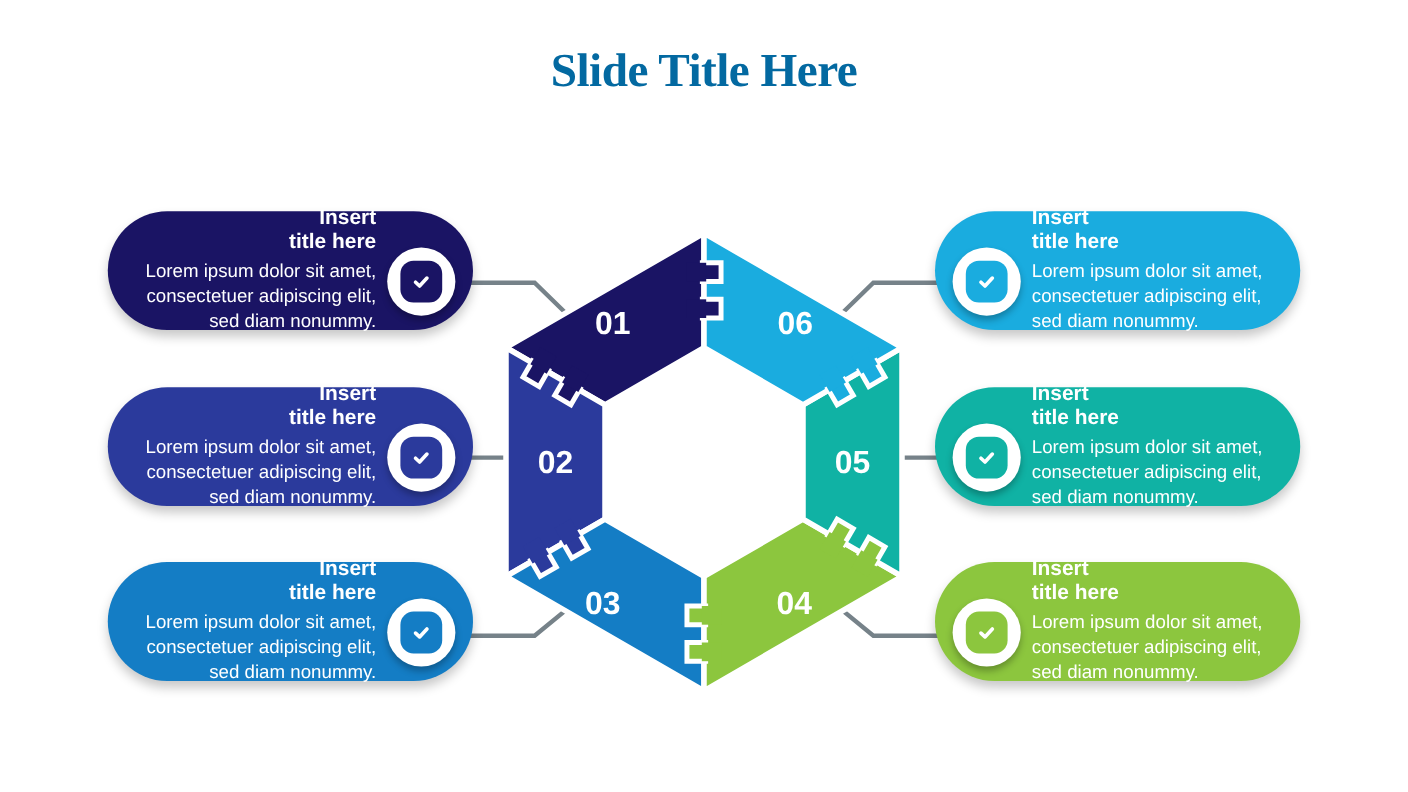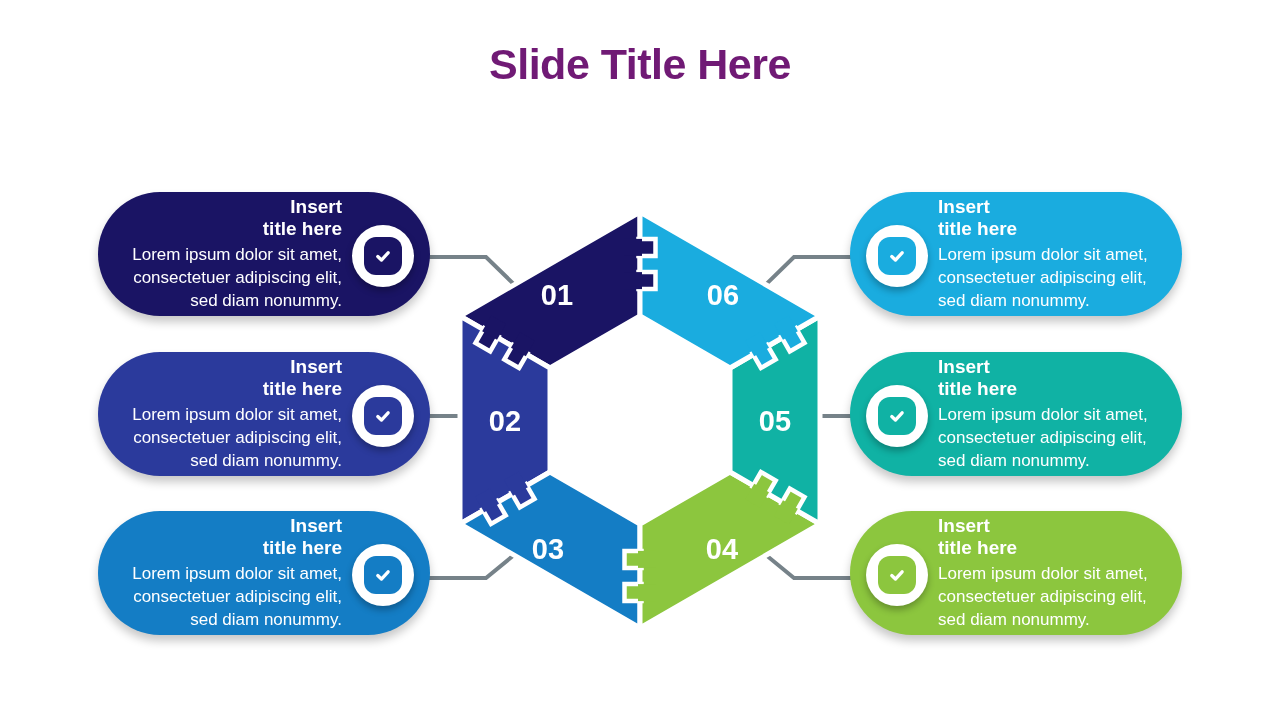--- a/index.html
+++ b/index.html
@@ -77,7 +77,7 @@
       <text x="723" y="295" text-anchor="middle" dominant-baseline="central" fill="#ffffff" font-size="29" font-weight="bold" font-family="&quot;Liberation Sans&quot;, sans-serif">06</text>
     </svg>
 
-  <h1 id="slide-title" style="color: #701a75;">Slide Title Here</h1>
+  <h1 id="slide-title" style="color: #0369a1; font-family: Liberation Serif, serif;">Slide Title Here</h1>
 
   <div class="card card-left row1" style="background-color: rgb(26, 20, 100);">
     <div class="card-text">

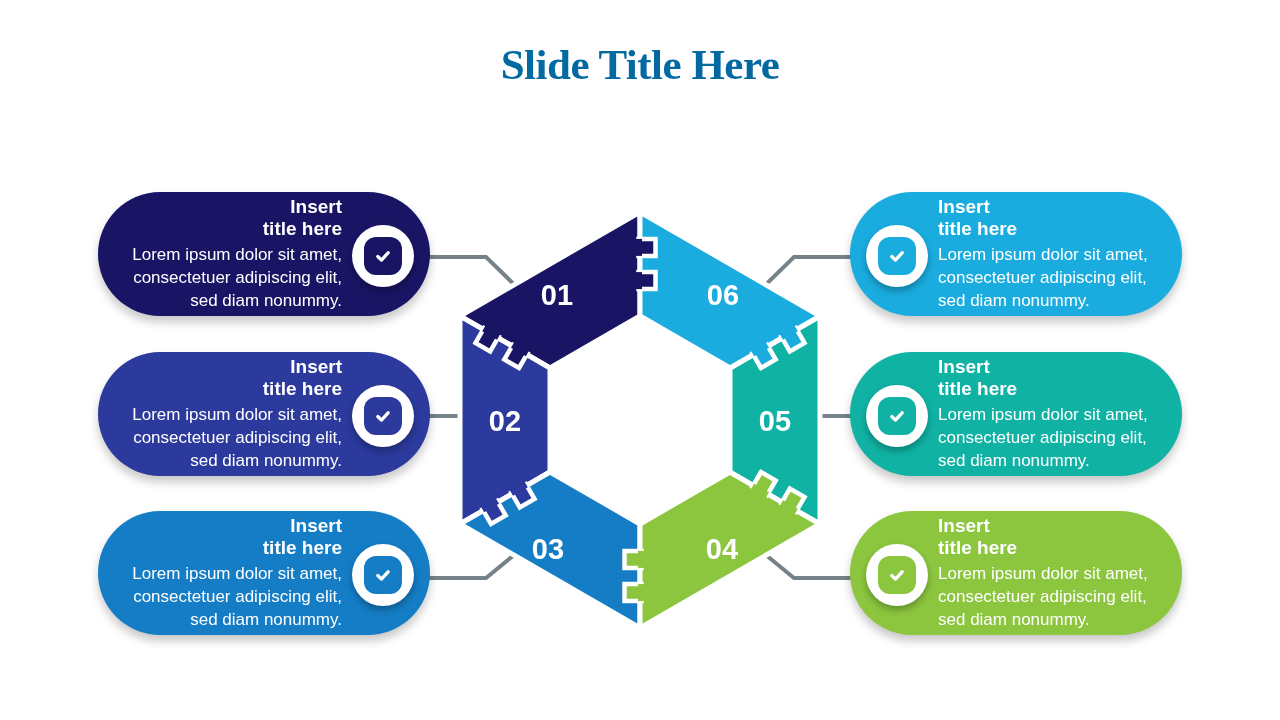--- a/index.html
+++ b/index.html
@@ -8,7 +8,7 @@
   #slide-title{position:absolute;top:40px;left:0;width:100%;margin:0;text-align:center;
                font-size:43px;font-weight:bold;letter-spacing:-0.5px;}
   #hex-svg{position:absolute;left:0;top:0;width:1280px;height:720px;}
-  .card{position:absolute;width:332px;height:124px;border-radius:64px;
+  .card{position:absolute;width:332px;height:108px;border-radius:64px;
         box-shadow:0 6px 10px rgba(0,0,0,0.22);}
   .card-left{left:98px;}
   .card-right{left:850px;}

